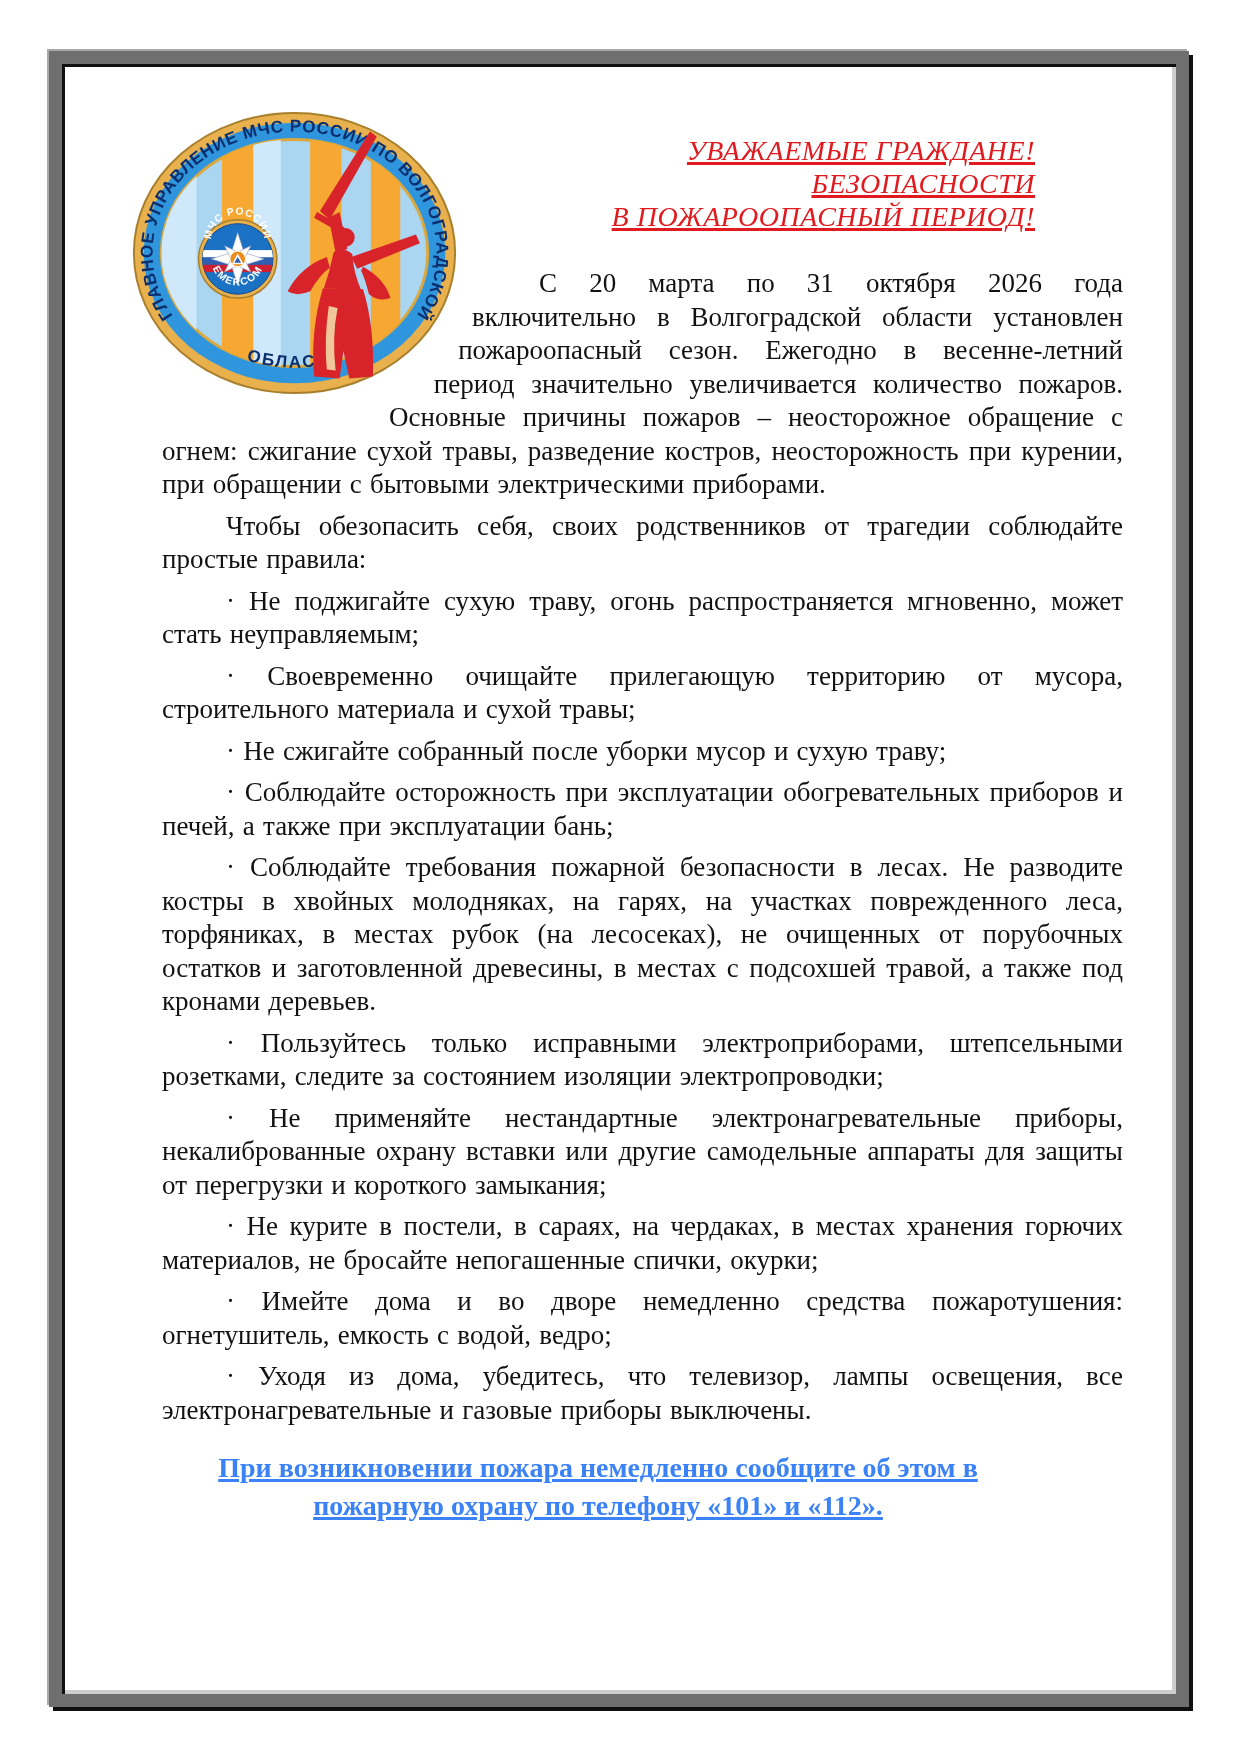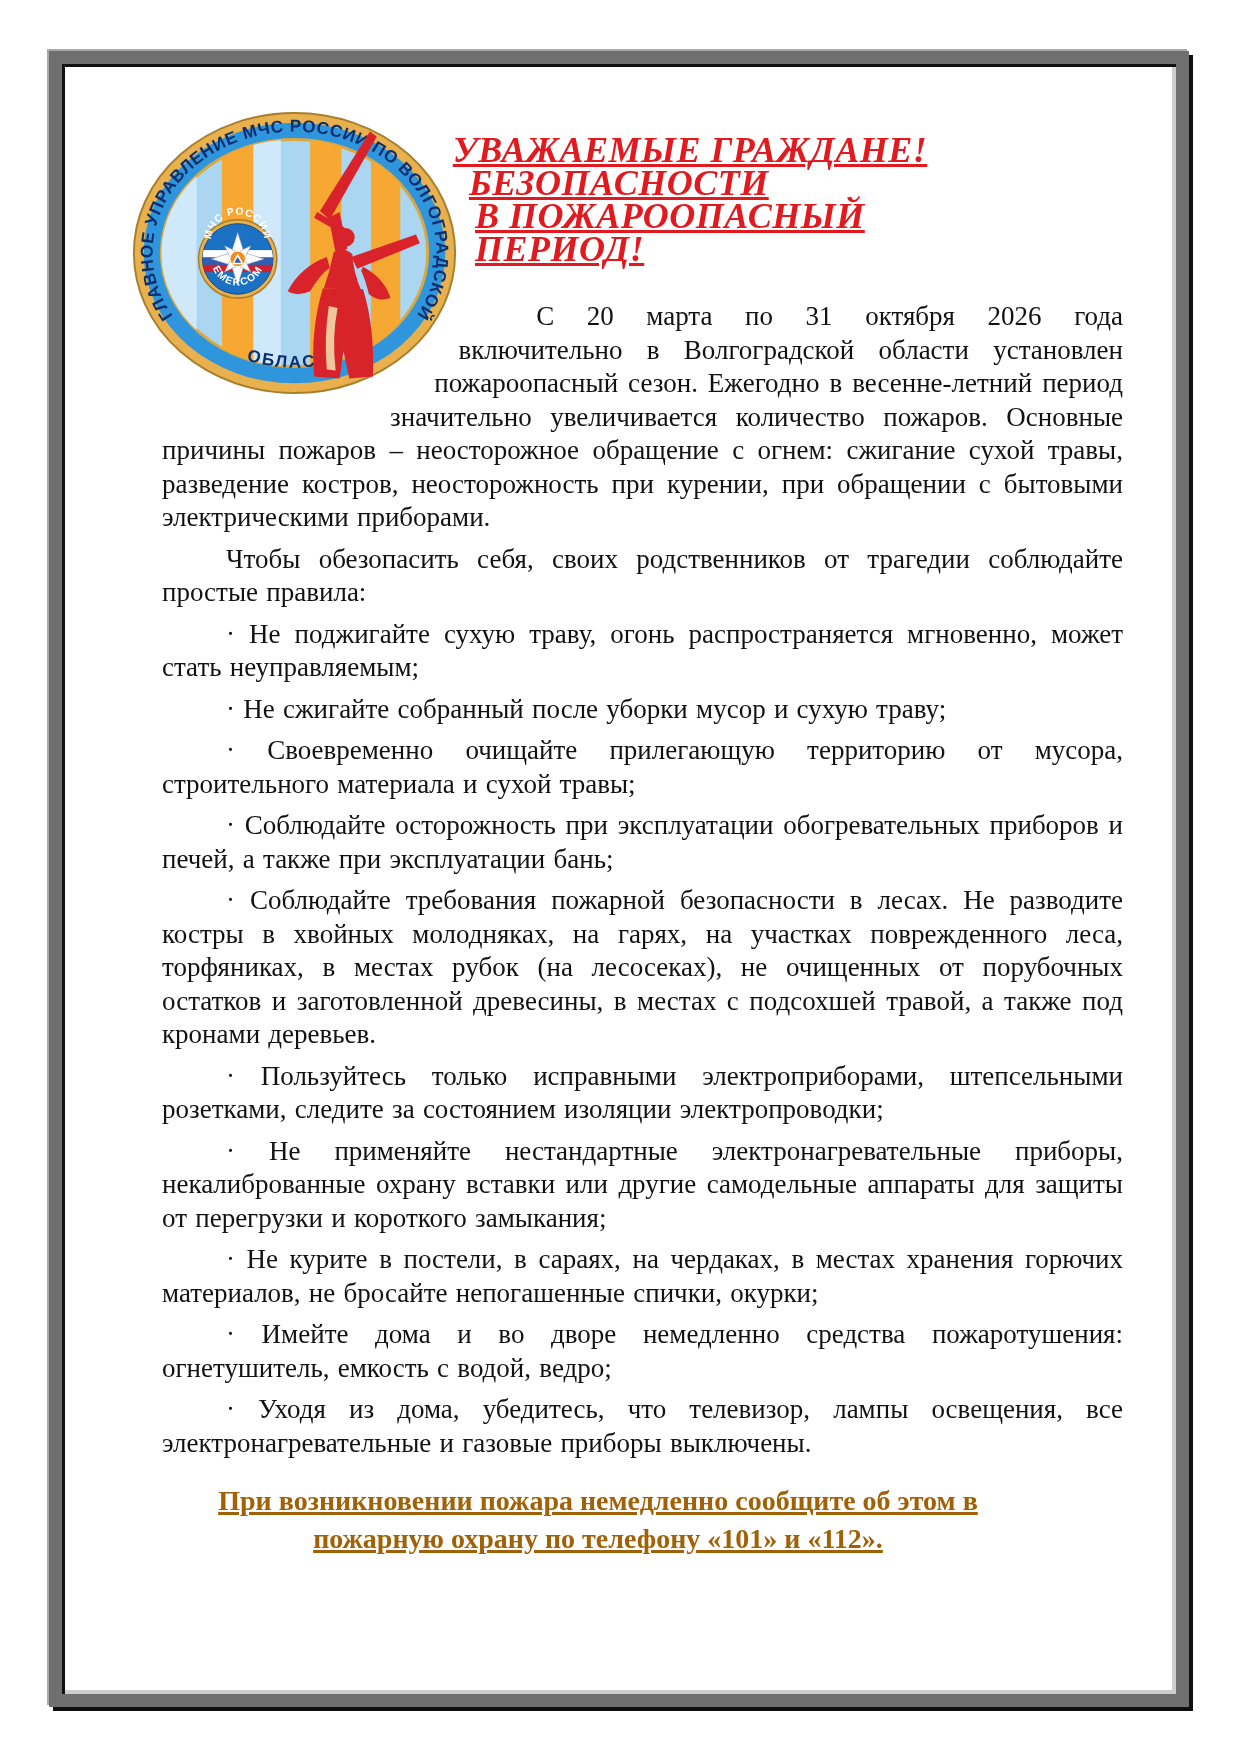--- a/index.html
+++ b/index.html
@@ -28,10 +28,10 @@
   }
   .doc-title{
     margin:24px 96px 34px 0;
-    text-align:left;
+    text-align:right;
     color:#e01a1e;
-    font-weight:bold;font-style:italic;
-    font-size:36px;line-height:33px;
+    font-weight:normal;font-style:italic;
+    font-size:28px;line-height:33px;
     letter-spacing:.5px;
   }
   .doc-title .t-line{text-decoration:underline;text-decoration-thickness:2.5px;}

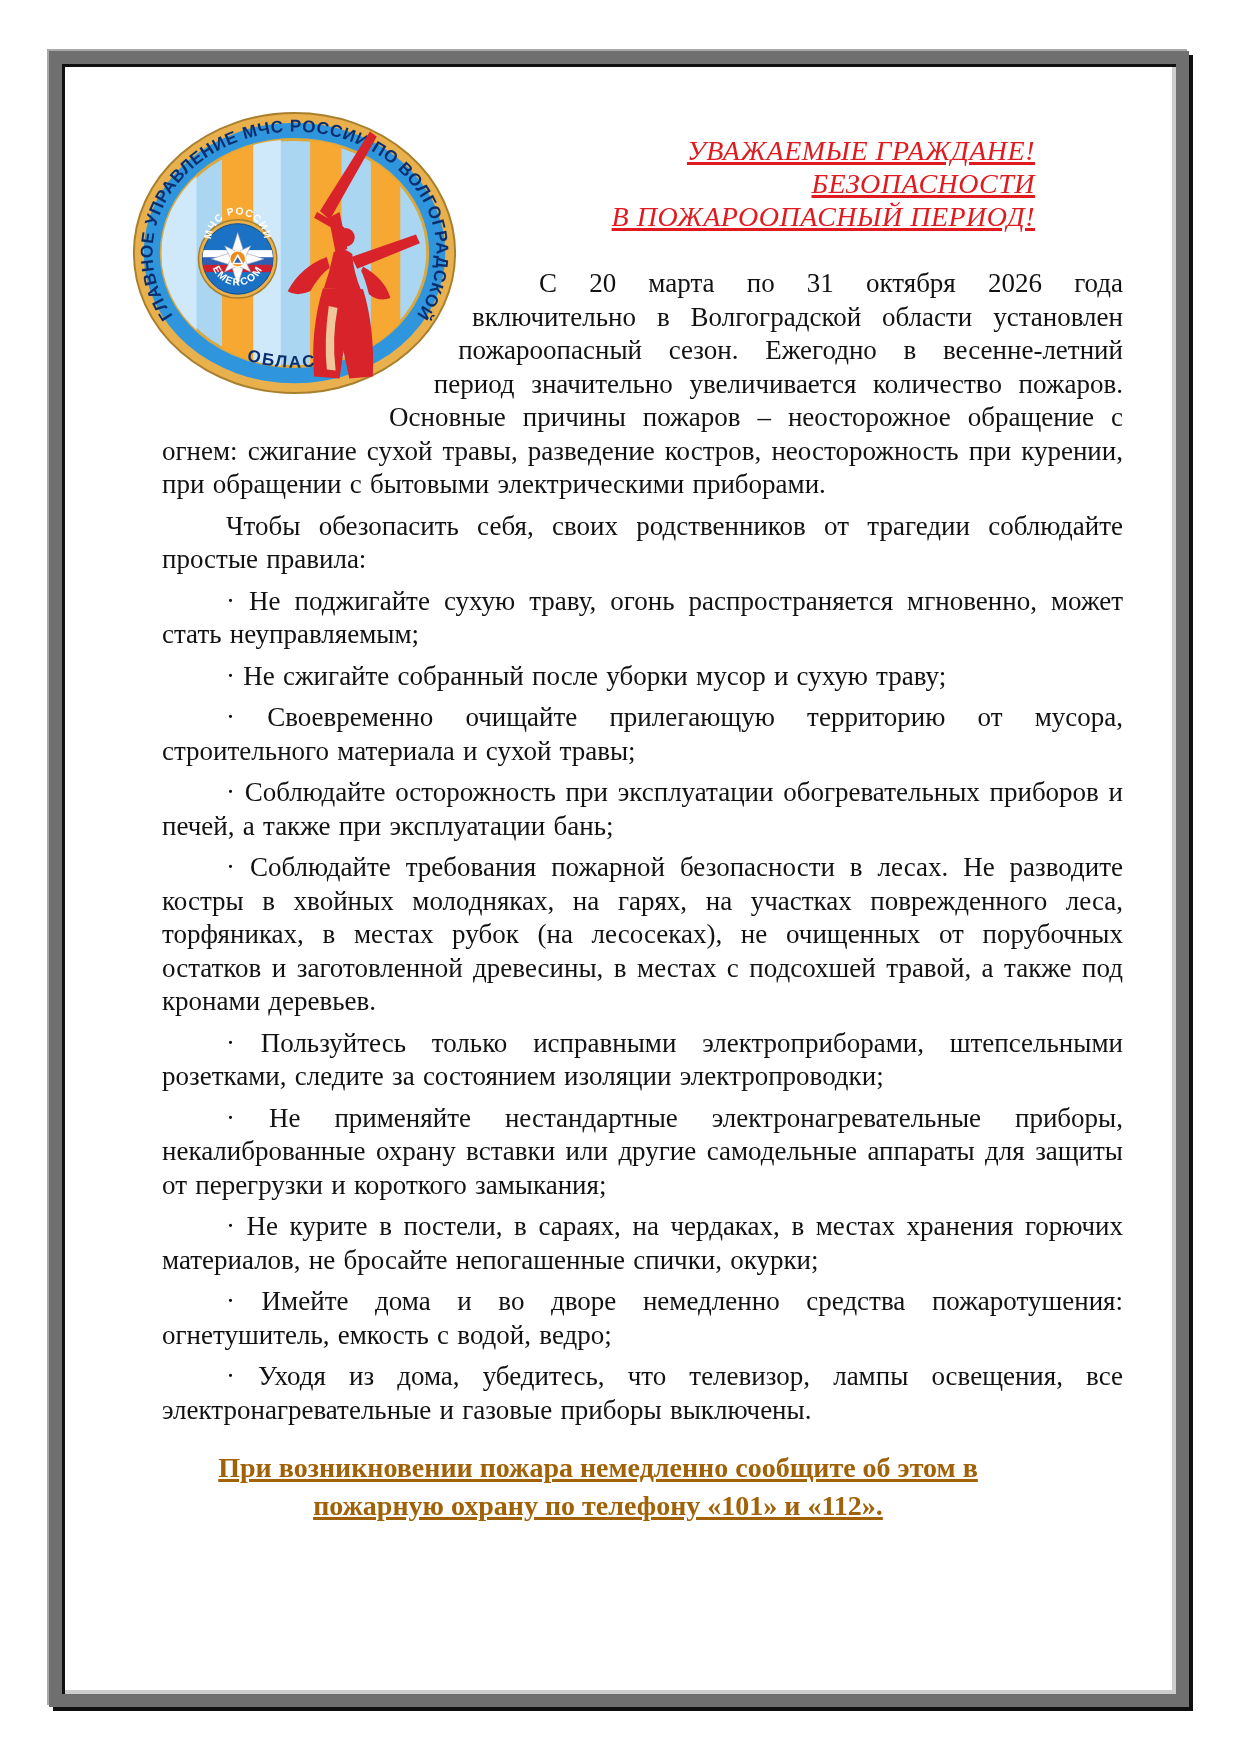--- a/index.html
+++ b/index.html
@@ -140,8 +140,8 @@
     <p class="para">Чтобы обезопасить себя, своих родственников от трагедии соблюдайте простые правила:</p>
 
     <p class="para">· Не поджигайте сухую траву, огонь распространяется мгновенно, может стать неуправляемым;</p>
+    <p class="para">· Своевременно очищайте прилегающую территорию от мусора, строительного материала и сухой травы;</p>
     <p class="para">· Не сжигайте собранный после уборки мусор и сухую траву;</p>
-    <p class="para">· Своевременно очищайте прилегающую территорию от мусора, строительного материала и сухой травы;</p>
     <p class="para">· Соблюдайте осторожность при эксплуатации обогревательных приборов и печей, а также при эксплуатации бань;</p>
     <p class="para">· Соблюдайте требования пожарной безопасности в лесах. Не разводите костры в хвойных молодняках, на гарях, на участках поврежденного леса, торфяниках, в местах рубок (на лесосеках), не очищенных от порубочных остатков и заготовленной древесины, в местах с подсохшей травой, а также под кронами деревьев.</p>
     <p class="para">· Пользуйтесь только исправными электроприборами, штепсельными розетками, следите за состоянием изоляции электропроводки;</p>

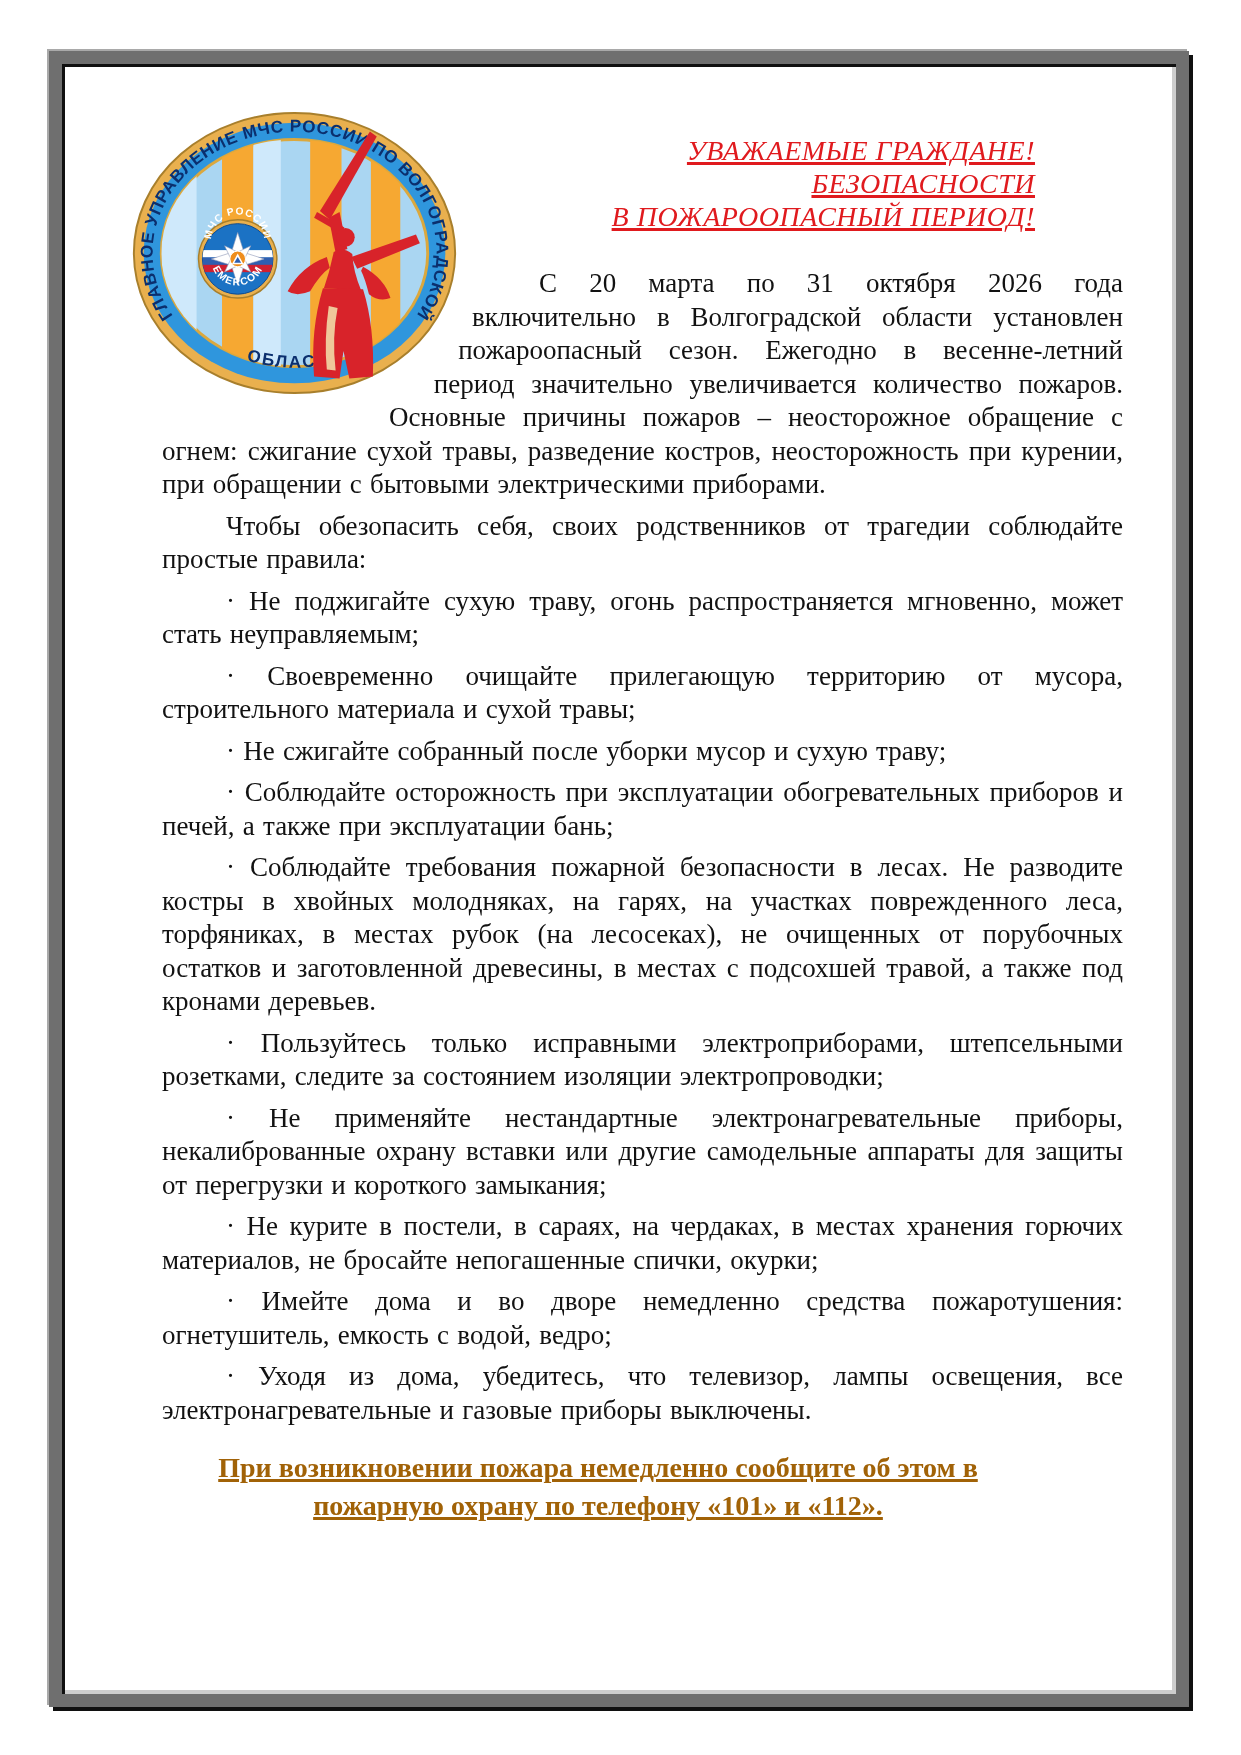--- a/index.html
+++ b/index.html
@@ -46,7 +46,7 @@
     width:764px;
     margin:22px 0 0 62px;
     text-align:center;
-    color:#a16207;
+    color:#3b82f6;
     font-weight:bold;
     font-size:28px;line-height:38px;
     text-decoration:underline;

